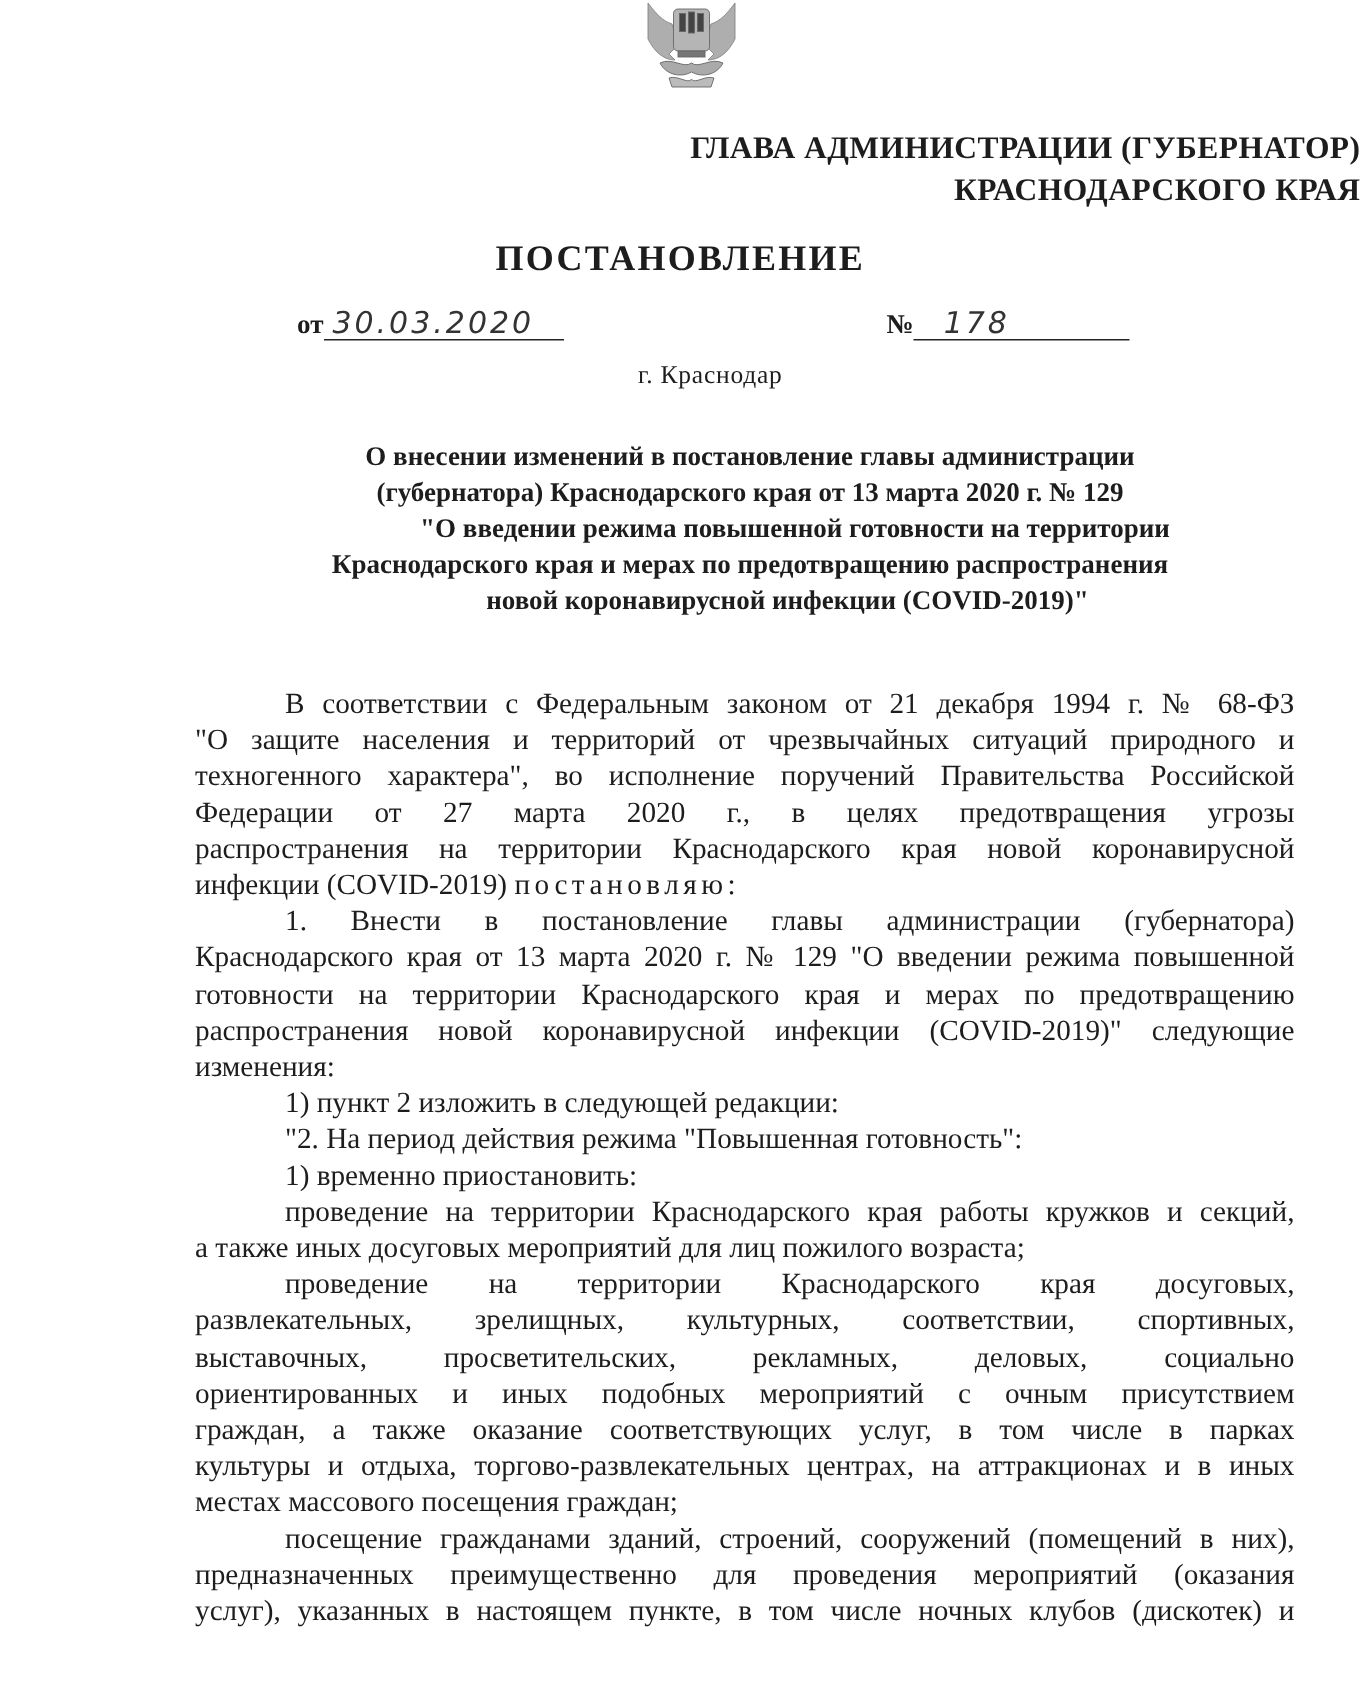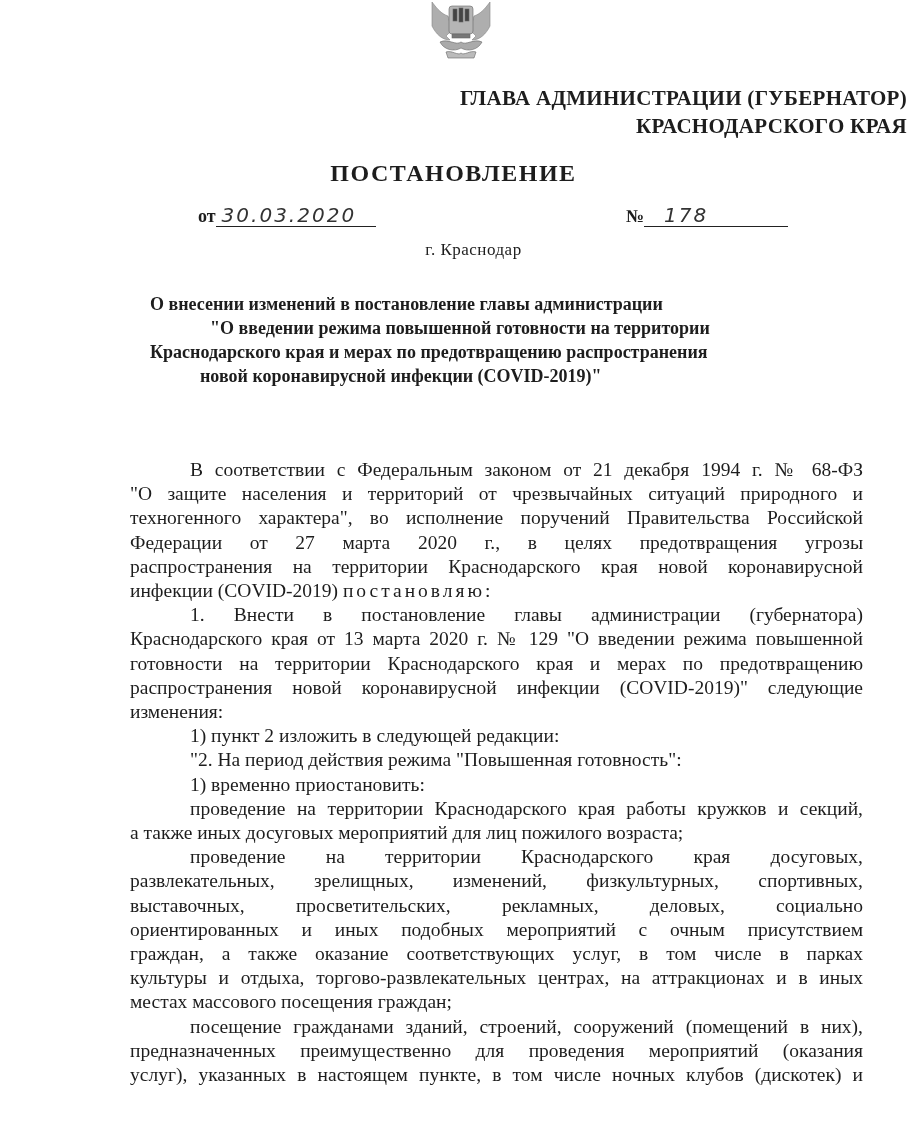--- a/index.html
+++ b/index.html
@@ -17,7 +17,7 @@
              font-weight:normal; font-size:20px; color:#333; display:inline-block;
              border-bottom:1.5px solid #222; padding:0 6px 0 6px; line-height:22px; }
   .dateline .hand { width:148px; letter-spacing:2px;font-style:italic; }
-  .numline { position:absolute; top:204px; left:626px; font-size:18px; font-weight:bold; }
+  .numline { position:absolute; top:204px; left:591px; font-size:18px; font-weight:bold; }
   .numline .hand { width:118px; letter-spacing:2px; padding-left:20px; }
   .city { position:absolute; top:240px; left:0; width:907px; text-align:center; font-size:17px; letter-spacing:0.5px;margin-left:20px; }
   .subject { position:absolute; top:292px; left:150px; width:700px; text-align:left;

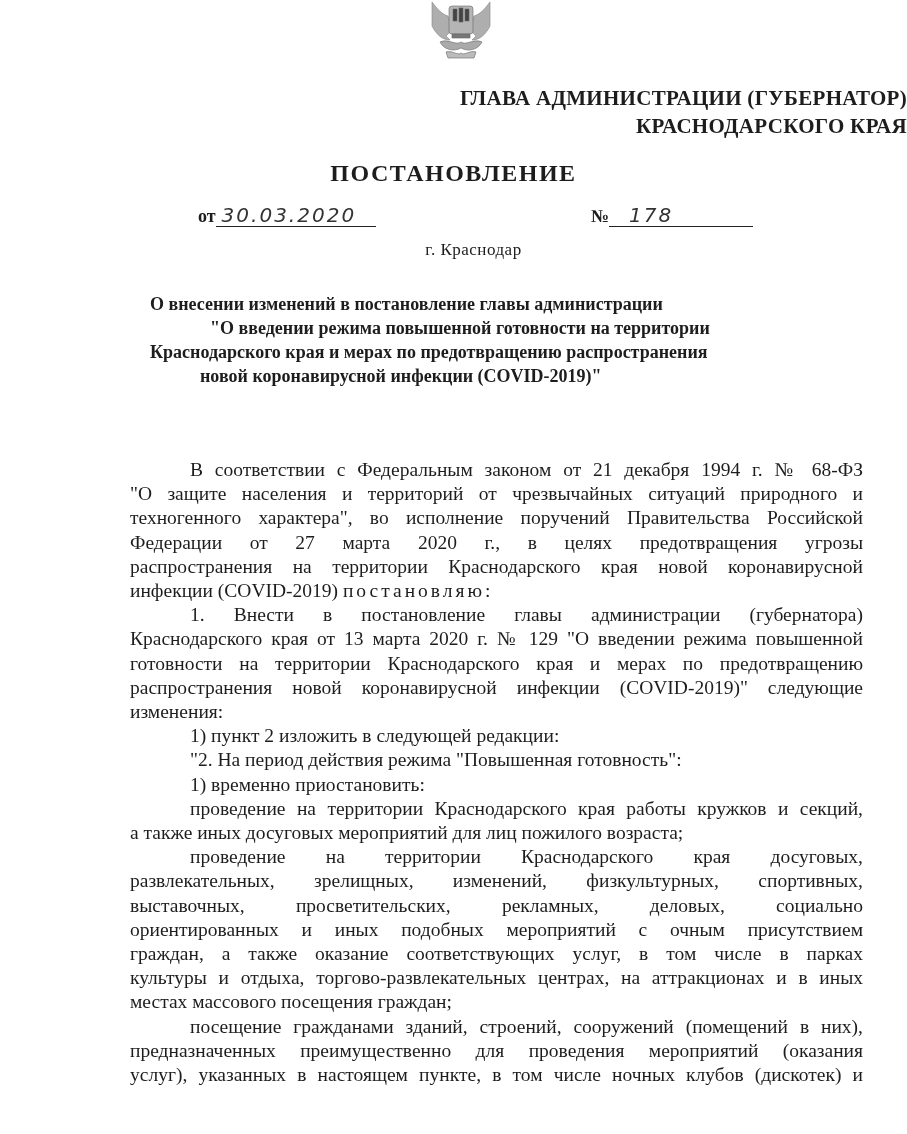--- a/index.html
+++ b/index.html
@@ -20,7 +20,7 @@
   .numline { position:absolute; top:204px; left:591px; font-size:18px; font-weight:bold; }
   .numline .hand { width:118px; letter-spacing:2px; padding-left:20px; }
   .city { position:absolute; top:240px; left:0; width:907px; text-align:center; font-size:17px; letter-spacing:0.5px;margin-left:20px; }
-  .subject { position:absolute; top:292px; left:150px; width:700px; text-align:left;
+  .subject { position:absolute; top:292px; left:150px; width:700px; text-align:center;
              font-weight:bold; font-size:18px; line-height:24px; }
   .subject .ln { display:block; white-space:nowrap; }
   .body { position:absolute; top:458px; left:130px; width:733px; font-size:19.5px;

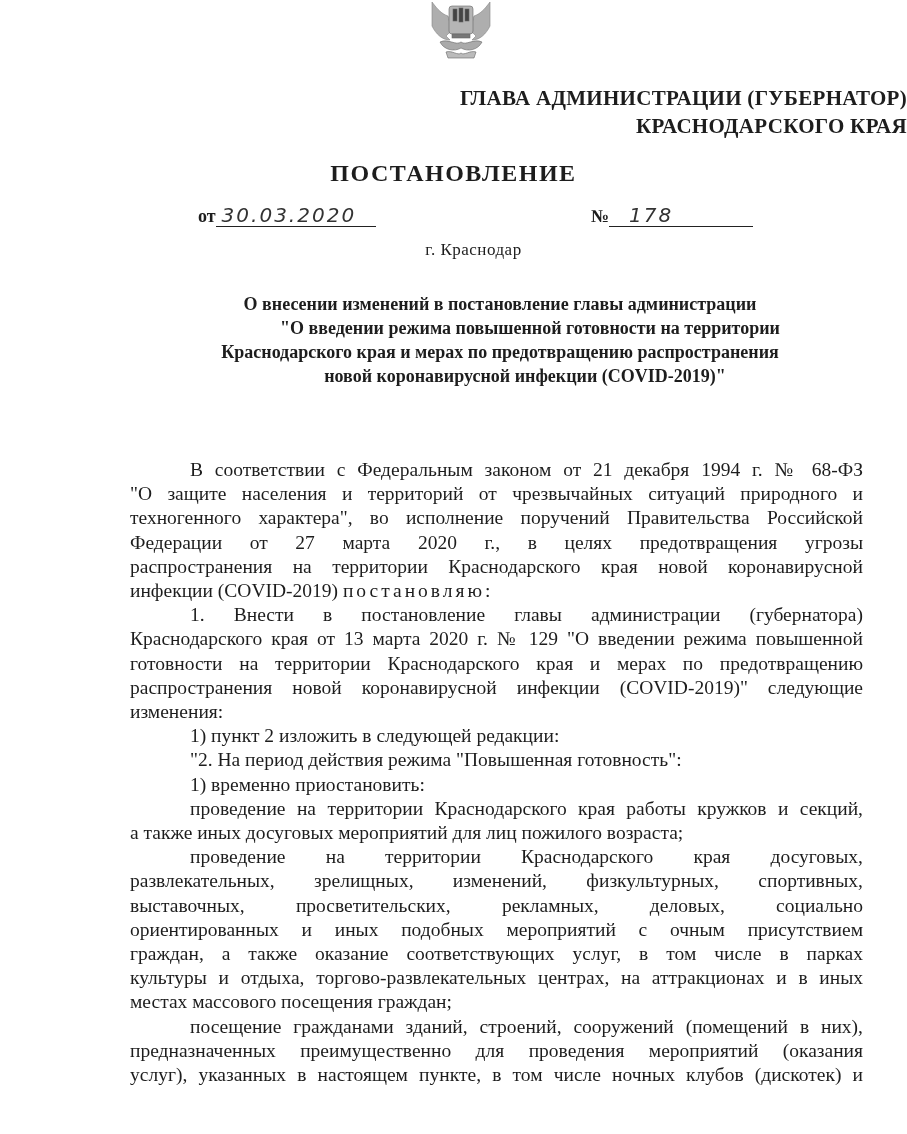--- a/index.html
+++ b/index.html
@@ -62,6 +62,7 @@
 
 <div class="subject">
   <span class="ln">О внесении изменений в постановление главы администрации</span>
+  <span class="ln">(губернатора) Краснодарского края от 13 марта 2020 г. № 129</span>
   <span class="ln" style="padding-left:60px">"О введении режима повышенной готовности на территории</span>
   <span class="ln">Краснодарского края и мерах по предотвращению распространения</span>
   <span class="ln" style="padding-left:50px">новой коронавирусной инфекции (COVID-2019)"</span>

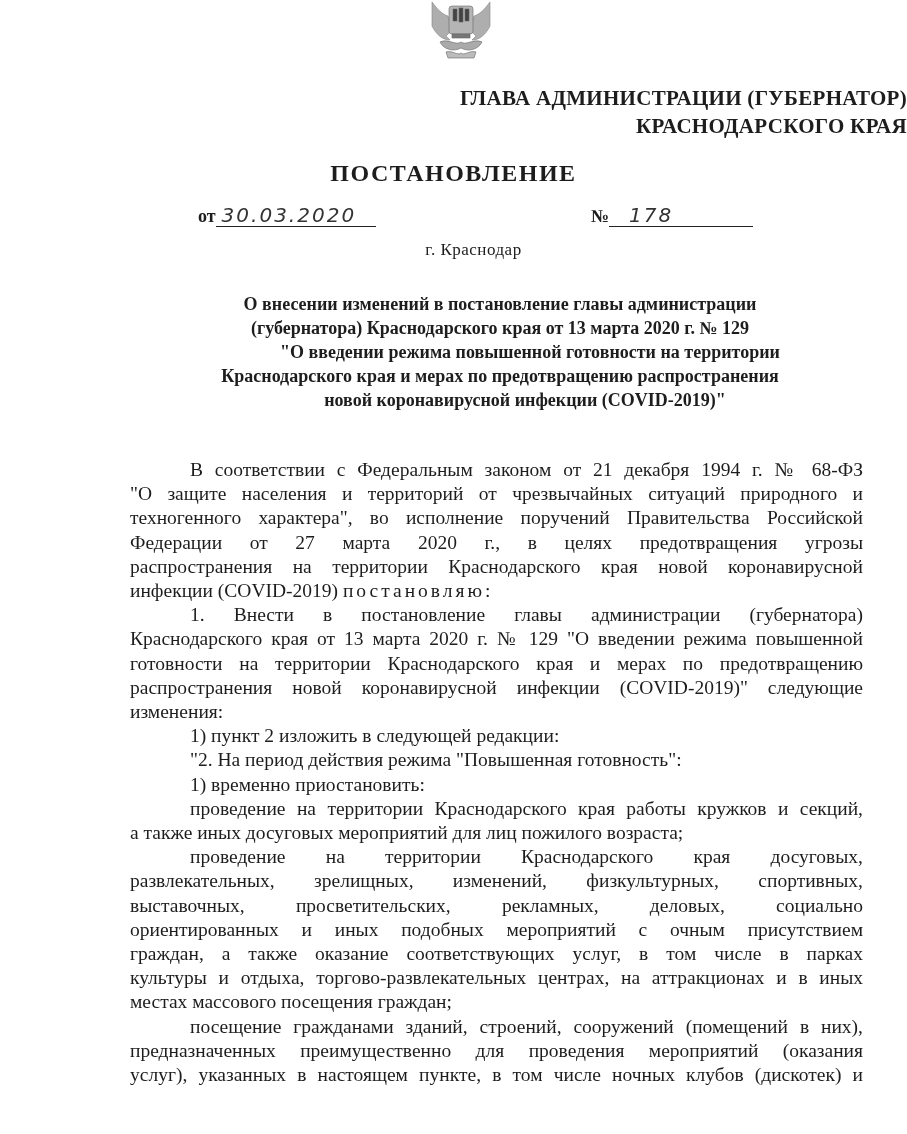--- a/index.html
+++ b/index.html
@@ -93,7 +93,7 @@
   </div>
   <div>
     <span class="ln" style="padding-left:60px">проведение  на  территории  Краснодарского  края  досуговых,</span>
-    <span class="ln">развлекательных,  зрелищных,  изменений,  физкультурных,  спортивных,</span>
+    <span class="ln">развлекательных,  зрелищных,  культурных,  соответствии,  спортивных,</span>
     <span class="ln">выставочных,  просветительских,  рекламных,  деловых,  социально</span>
     <span class="ln">ориентированных  и  иных  подобных  мероприятий  с  очным  присутствием</span>
     <span class="ln">граждан,  а  также  оказание  соответствующих  услуг,  в  том  числе  в  парках</span>

